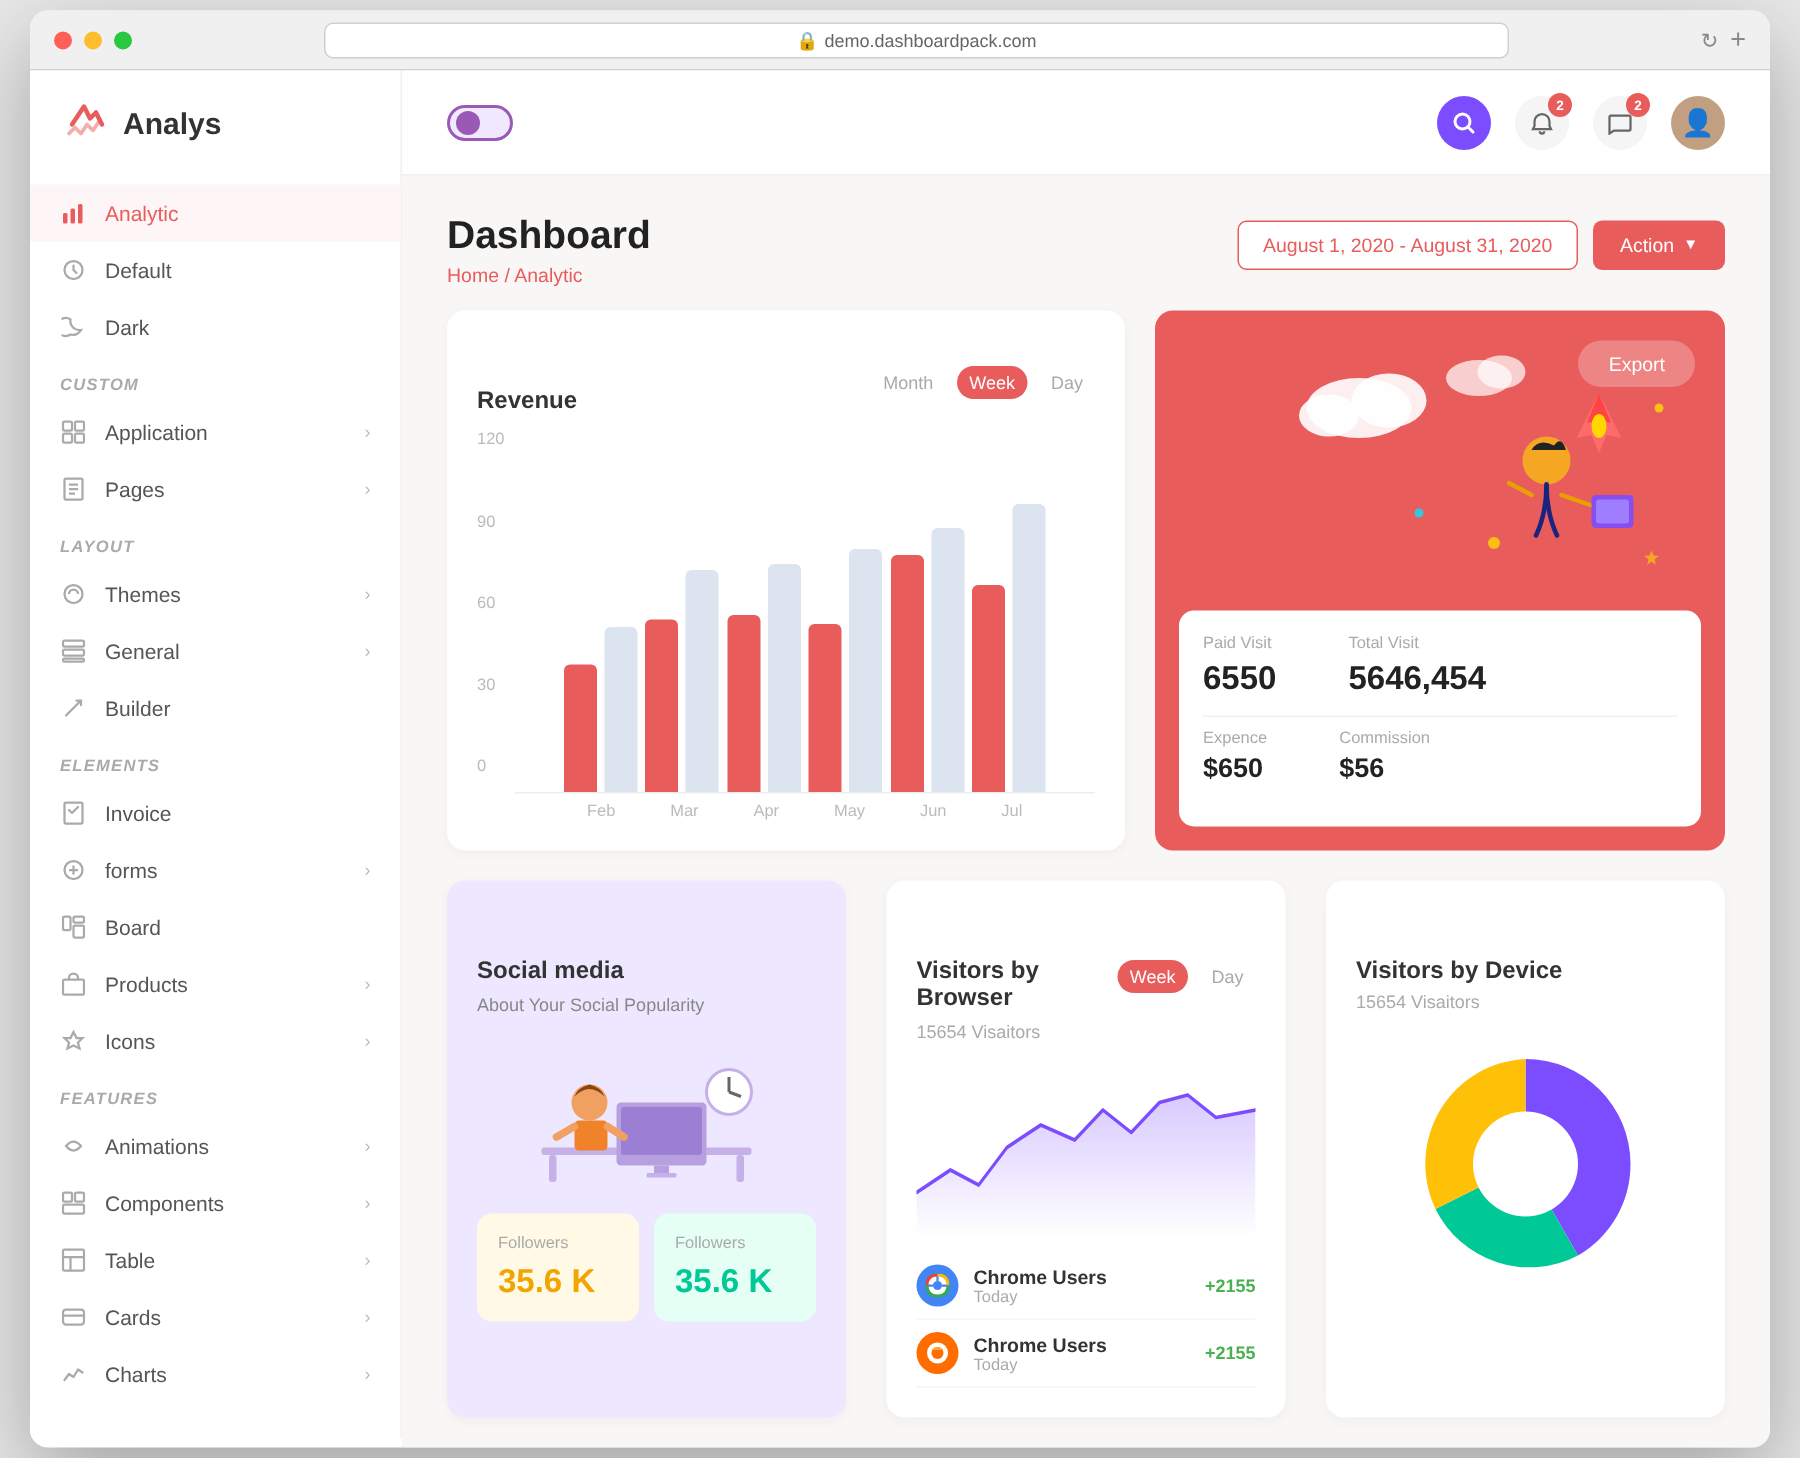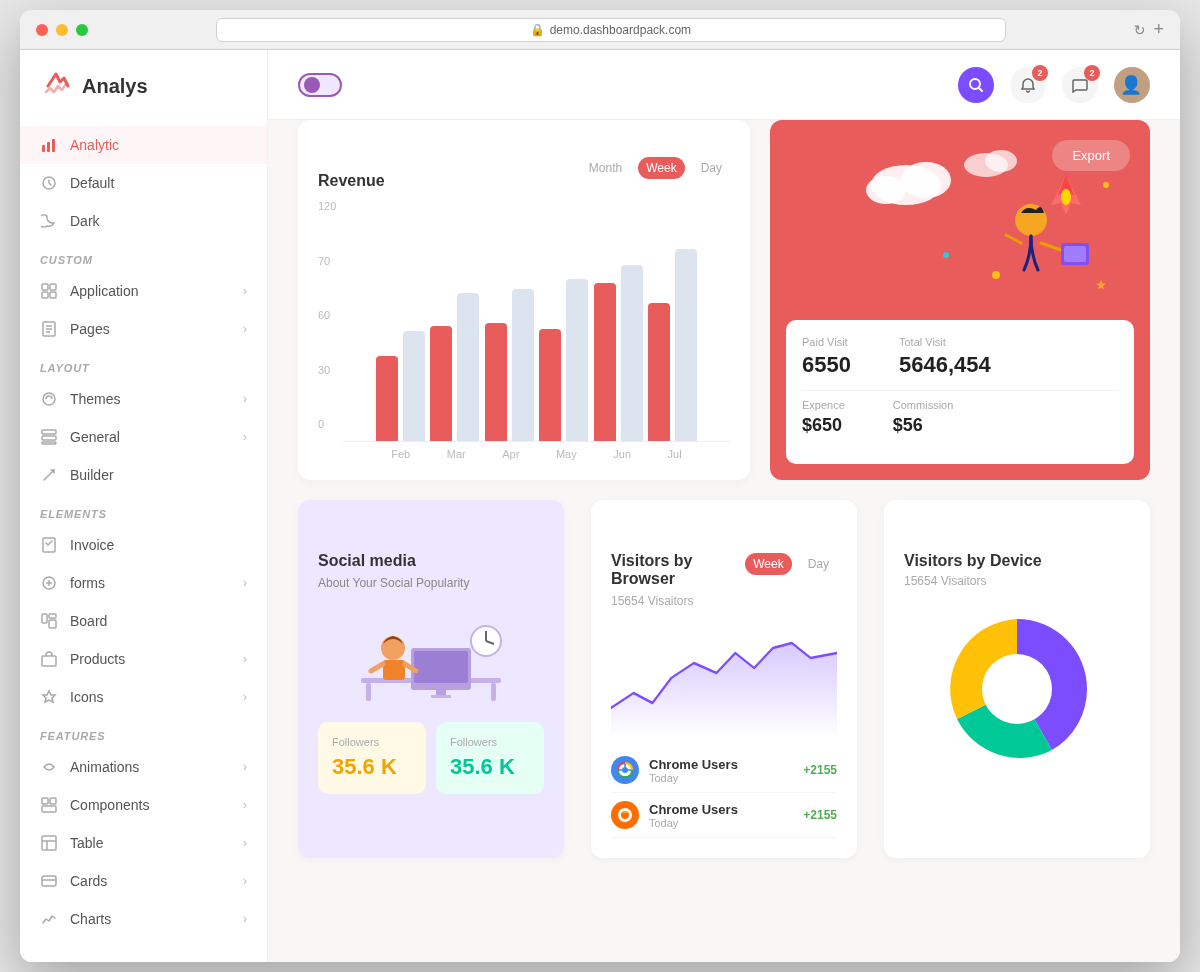--- a/index.html
+++ b/index.html
@@ -365,6 +365,23 @@
         </div>
       </div>
 
+      <div class="dashboard-header">
+        <div class="page-title-block">
+          <h1>Dashboard</h1>
+          <div class="breadcrumb">
+            <span>Home</span>
+            <span> / </span>
+            <span style="color: #e85c5c;">Analytic</span>
+          </div>
+        </div>
+        <div class="header-actions">
+          <button class="date-range-btn">August 1, 2020 - August 31, 2020</button>
+          <button class="action-btn">
+            <span>Action</span>
+            <span class="arrow">▼</span>
+          </button>
+        </div>
+      </div>
 
       <div class="cards-grid">
 

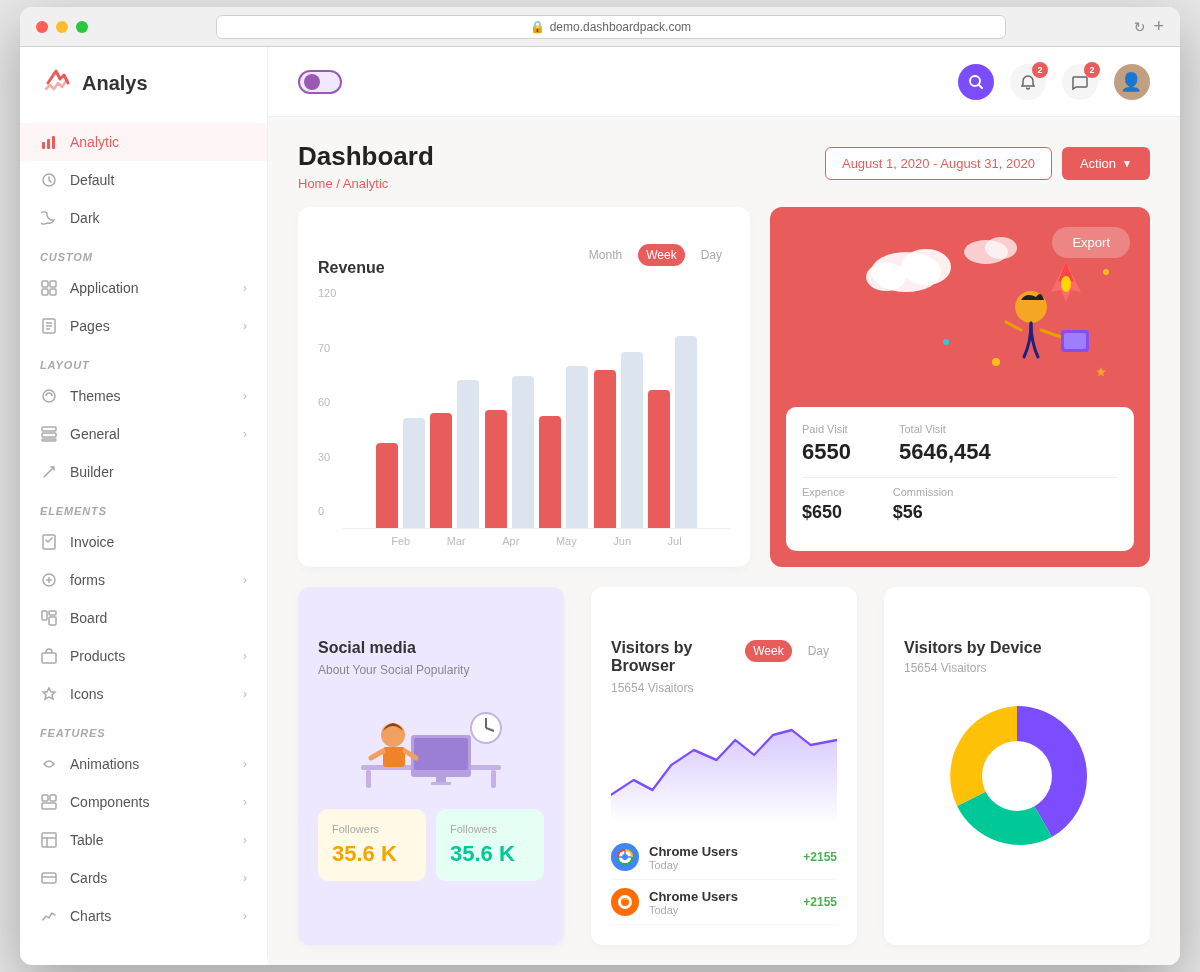--- a/index.html
+++ b/index.html
@@ -397,7 +397,7 @@
           <div class="chart-area">
             <div class="chart-y-axis">
               <span>120</span>
-              <span>70</span>
+              <span>90</span>
               <span>60</span>
               <span>30</span>
               <span>0</span>

